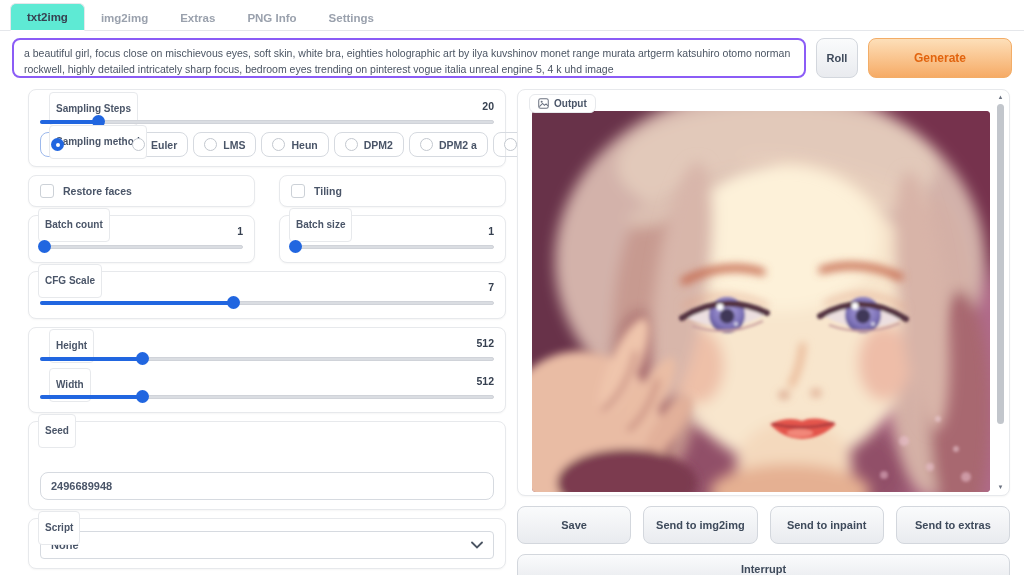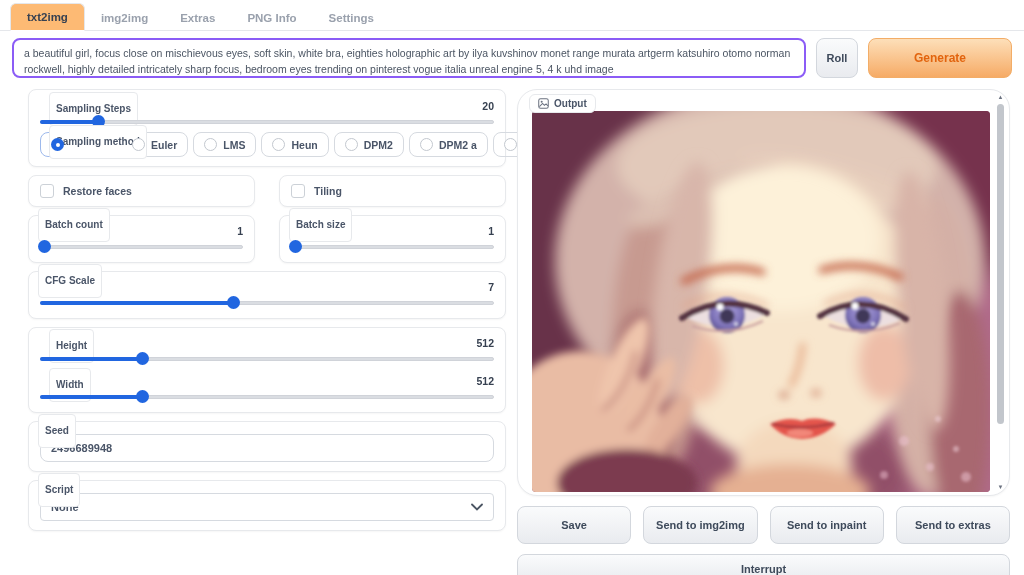--- a/index.html
+++ b/index.html
@@ -12,7 +12,7 @@
     border-bottom:1px solid #e5e7eb; }
   .tab { font-size:11.5px; font-weight:600; color:#9aa1ad; padding:7px 16px;
     cursor:pointer; position:relative; top:1px; }
-  .tab.active { color:#374151; background:#fdba74; border:1px solid #e5e7eb;
+  .tab.active { color:#374151; background:#5eead4; border:1px solid #e5e7eb;
     border-bottom:1px solid #fff; border-radius:6px 6px 0 0;margin-top:48px; }
 
   

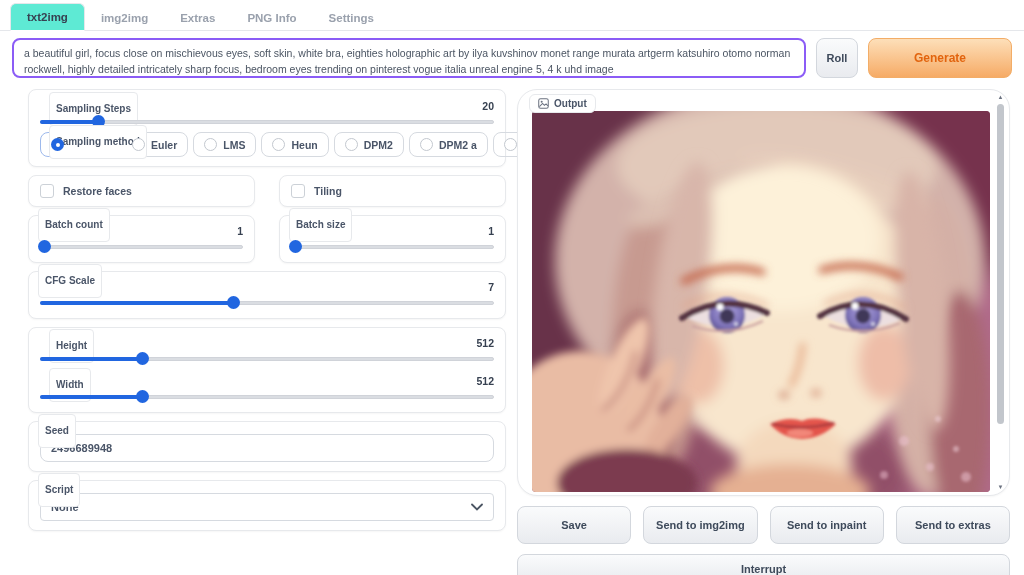--- a/index.html
+++ b/index.html
@@ -81,7 +81,7 @@
 
   
   .output-panel { position:relative; height:407px; border:1px solid #e7e9ec;
-    border-radius:20px; box-shadow:0 1px 2px rgba(0,0,0,.04); background:#fff; }
+    border-radius:8px; box-shadow:0 1px 2px rgba(0,0,0,.04); background:#fff; }
   .output-tag { position:absolute; z-index:2; top:4px; left:11px; display:flex;
     align-items:center; gap:5px; background:#fff; border:1px solid #e7e9ec;
     border-radius:6px; padding:3px 8px; font-size:10px; font-weight:600; color:#4a5568; }

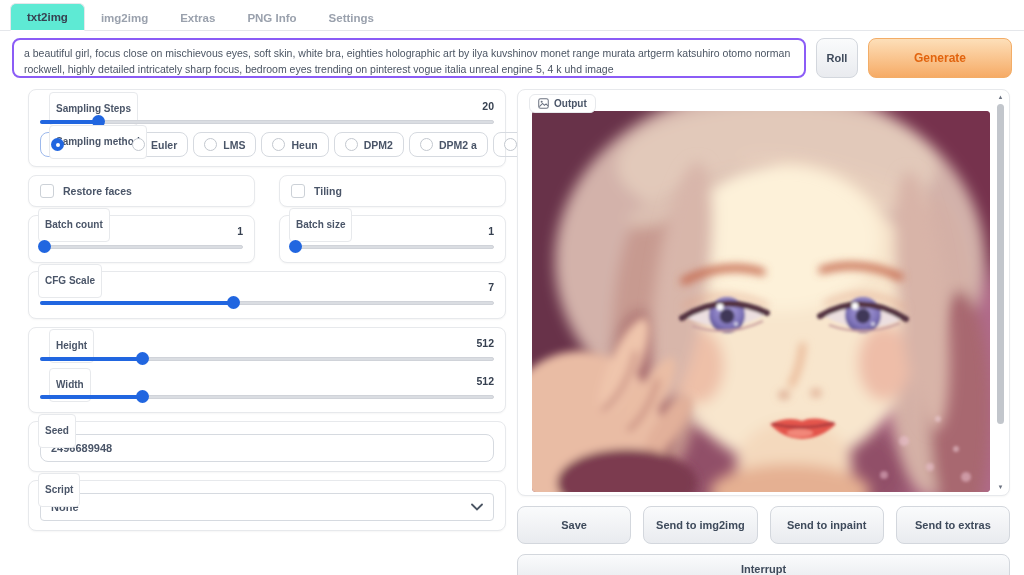--- a/index.html
+++ b/index.html
@@ -74,7 +74,7 @@
   
   .text-input { width:100%; border:1px solid #d6dae0; border-radius:8px;
     padding:7px 10px; font-size:11px; font-weight:600; color:#4a5568;
-    font-family:"Liberation Sans", sans-serif; outline:none; background:#fff; }
+    font-family:"Liberation Sans", sans-serif; outline:none; background:#fff;margin-top:38px; }
   .select { display:flex; align-items:center; justify-content:space-between;
     border:1px solid #d6dae0; border-radius:4px; padding:7px 10px; cursor:pointer; }
   .select .sel-val { font-size:11px; font-weight:600; color:#4a5568; }

